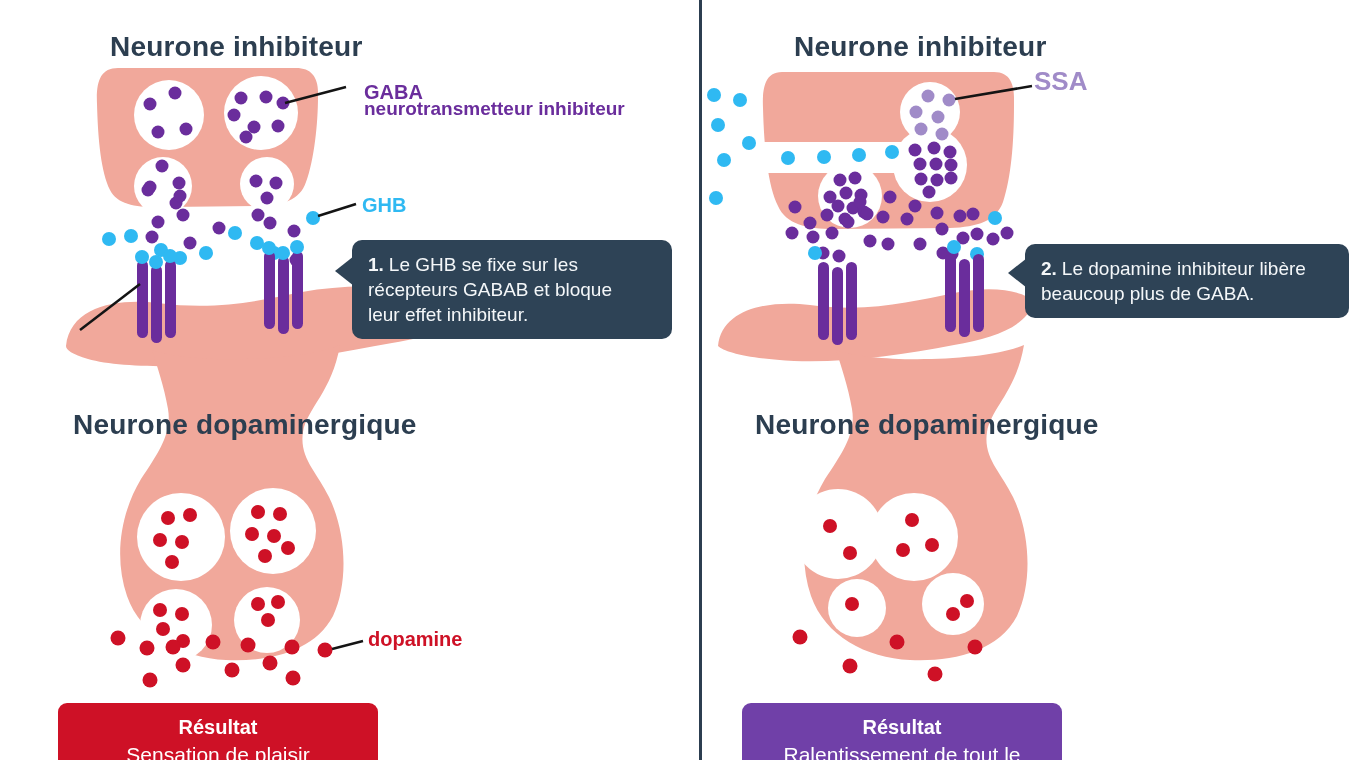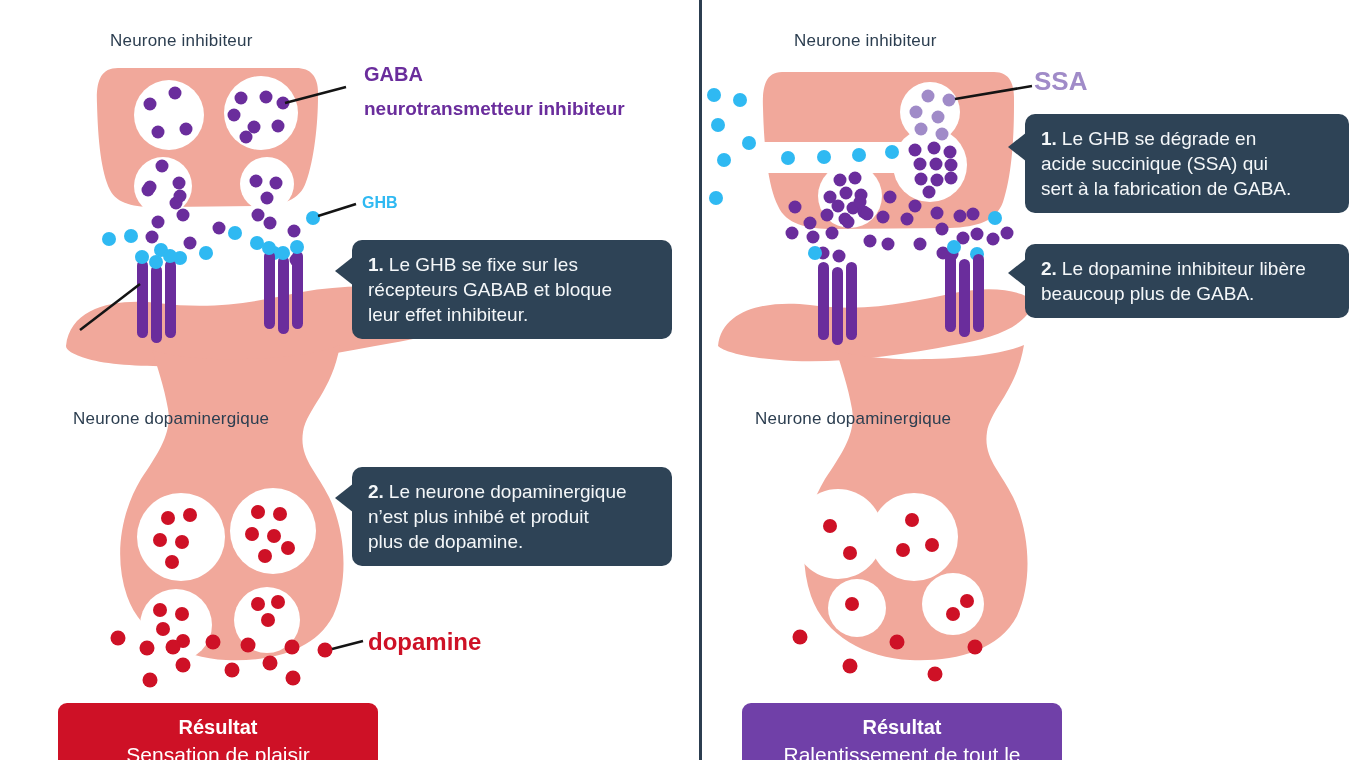--- a/index.html
+++ b/index.html
@@ -15,7 +15,7 @@
   #stage{position:relative;width:1351px;height:760px;overflow:hidden;background:var(--page_bg);}
   svg{position:absolute;top:0;left:0;display:block;}
 
-  .panel-title{position:absolute;font-size:17px;font-weight:normal;color:var(--title_navy);
+  .panel-title{position:absolute;font-size:28px;font-weight:bold;color:var(--title_navy);
     letter-spacing:.2px;white-space:nowrap;}
 
   .tag-label{position:absolute;font-weight:bold;white-space:nowrap;}

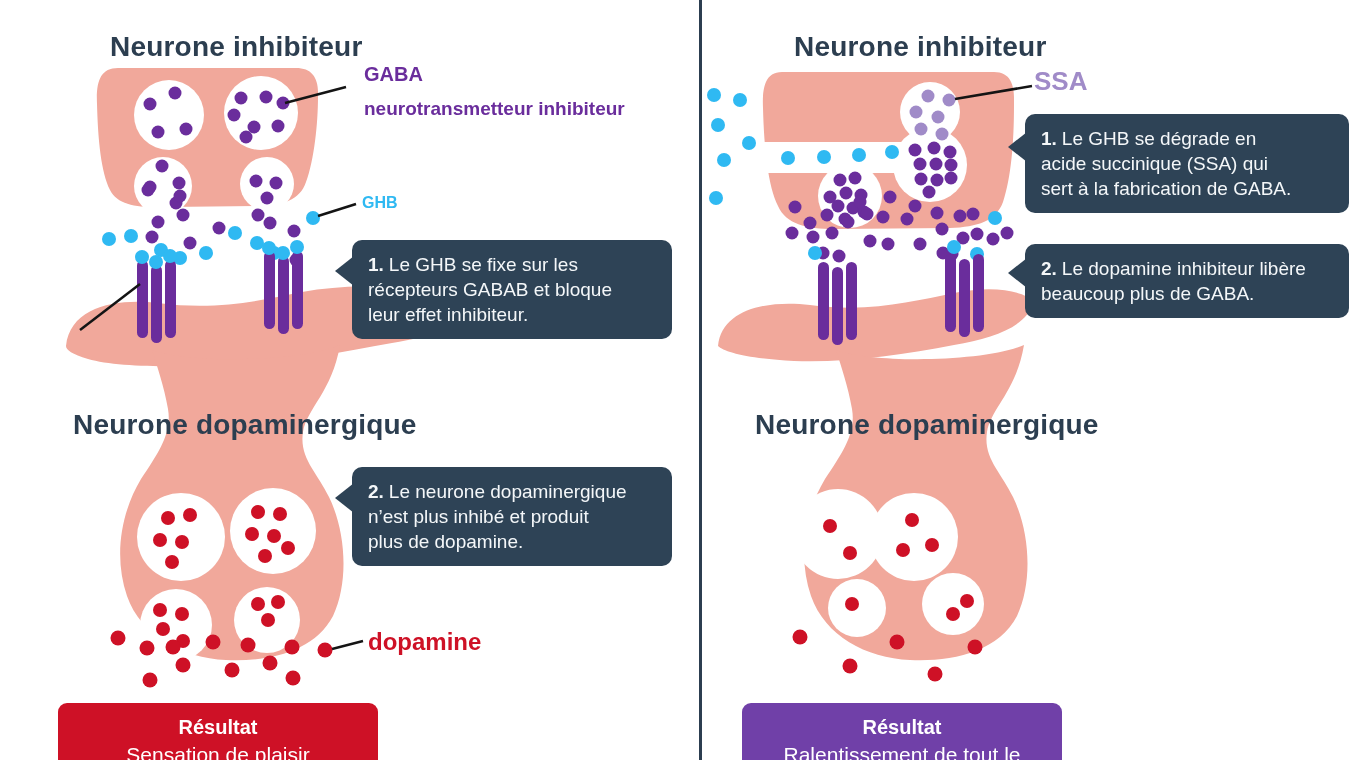--- a/index.html
+++ b/index.html
@@ -309,7 +309,7 @@
 
   <div class="panel-title" style="left:110px;top:31px">Neurone inhibiteur</div>
 
-  <div class="tag-label gaba-label" style="left:364px;top:63px">GABA</div>
+  <div class="tag-label gaba-label" style="left:364px;top:81px">GABA</div>
   <div class="tag-label gaba-sub" style="left:364px;top:98px">neurotransmetteur inhibiteur</div>
 
   <div class="tag-label ghb-label" style="left:362px;top:194px">GHB</div>

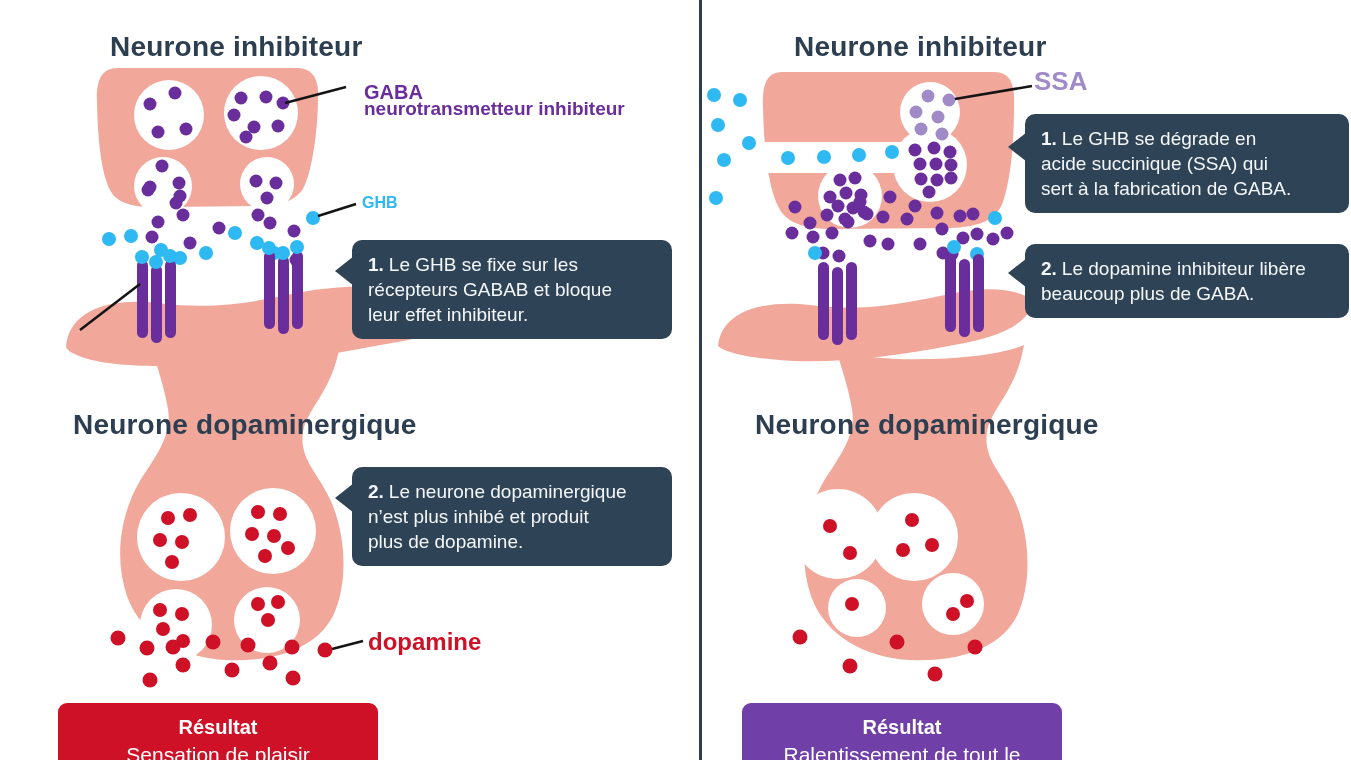--- a/index.html
+++ b/index.html
@@ -342,12 +342,6 @@
 
   <div class="tag-label ssa-label" style="left:1034px;top:66px">SSA</div>
 
-  <div class="callout" style="left:1025px;top:114px;width:324px">
-    <span class="tail" style="top:18px"></span>
-    <b>1.</b><span class="body">Le GHB se dégrade en
-acide succinique (SSA) qui
-sert à la fabrication de GABA.</span>
-  </div>
 
   <div class="callout" style="left:1025px;top:244px;width:324px">
     <span class="tail" style="top:14px"></span>

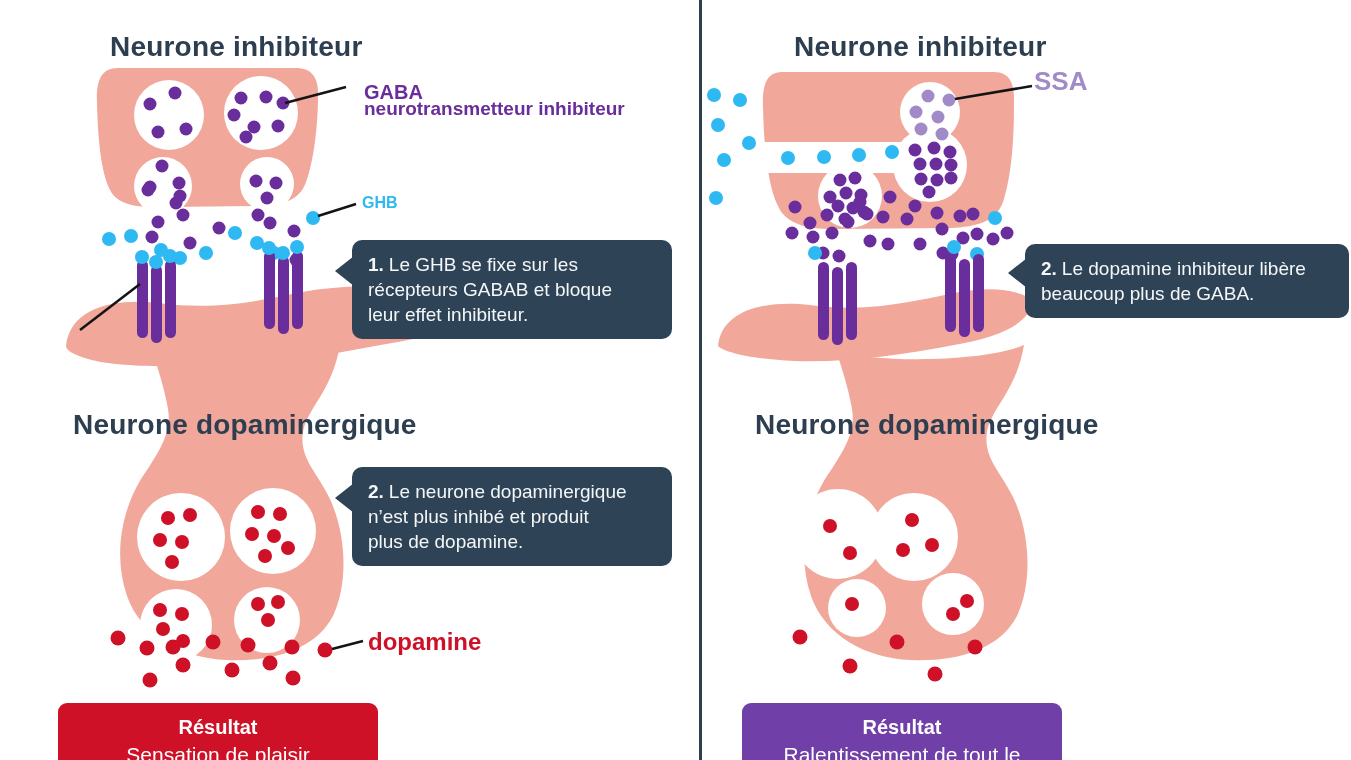--- a/index.html
+++ b/index.html
@@ -21,7 +21,7 @@
   .tag-label{position:absolute;font-weight:bold;white-space:nowrap;}
   .gaba-label{color:var(--gaba_purple);font-size:20px;}
   .gaba-sub{color:var(--gaba_purple);font-size:19px;font-weight:bold;}
-  .ghb-label{color:var(--ghb_cyan);font-size:16px;}
+  .ghb-label{color:var(--ghb_cyan);font-size:20px;}
   .ssa-label{color:var(--ssa_lavender);font-size:26px;}
   .dopamine-label{color:var(--dopamine_red);font-size:24px;}
   .receptor-label{position:absolute;color:var(--gaba_purple);font-weight:bold;font-size:19px;

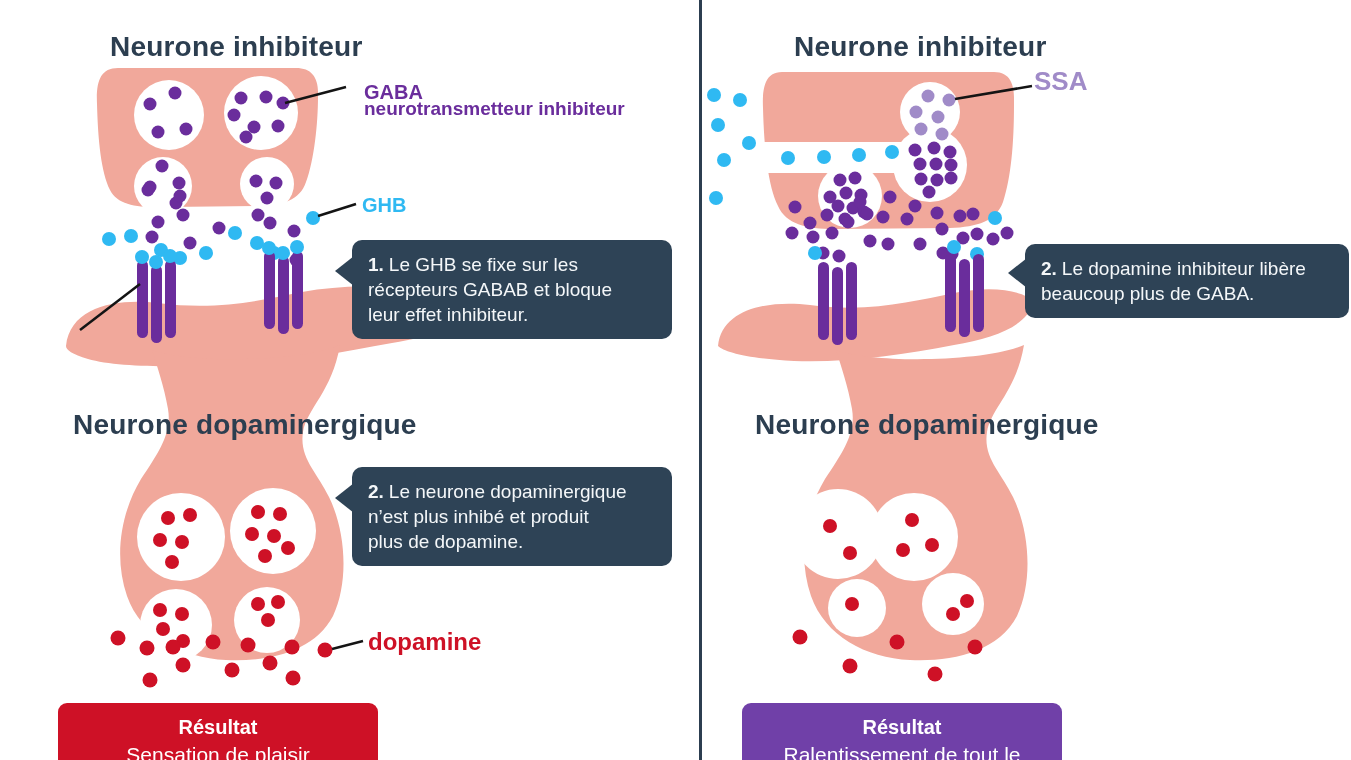--- a/index.html
+++ b/index.html
@@ -324,12 +324,6 @@
 
   <div class="panel-title" style="left:73px;top:409px">Neurone dopaminergique</div>
 
-  <div class="callout" style="left:352px;top:467px;width:320px">
-    <span class="tail" style="top:16px"></span>
-    <b>2.</b><span class="body">Le neurone dopaminergique
-n’est plus inhibé et produit
-plus de dopamine.</span>
-  </div>
 
   <div class="tag-label dopamine-label" style="left:368px;top:628px">dopamine</div>
 

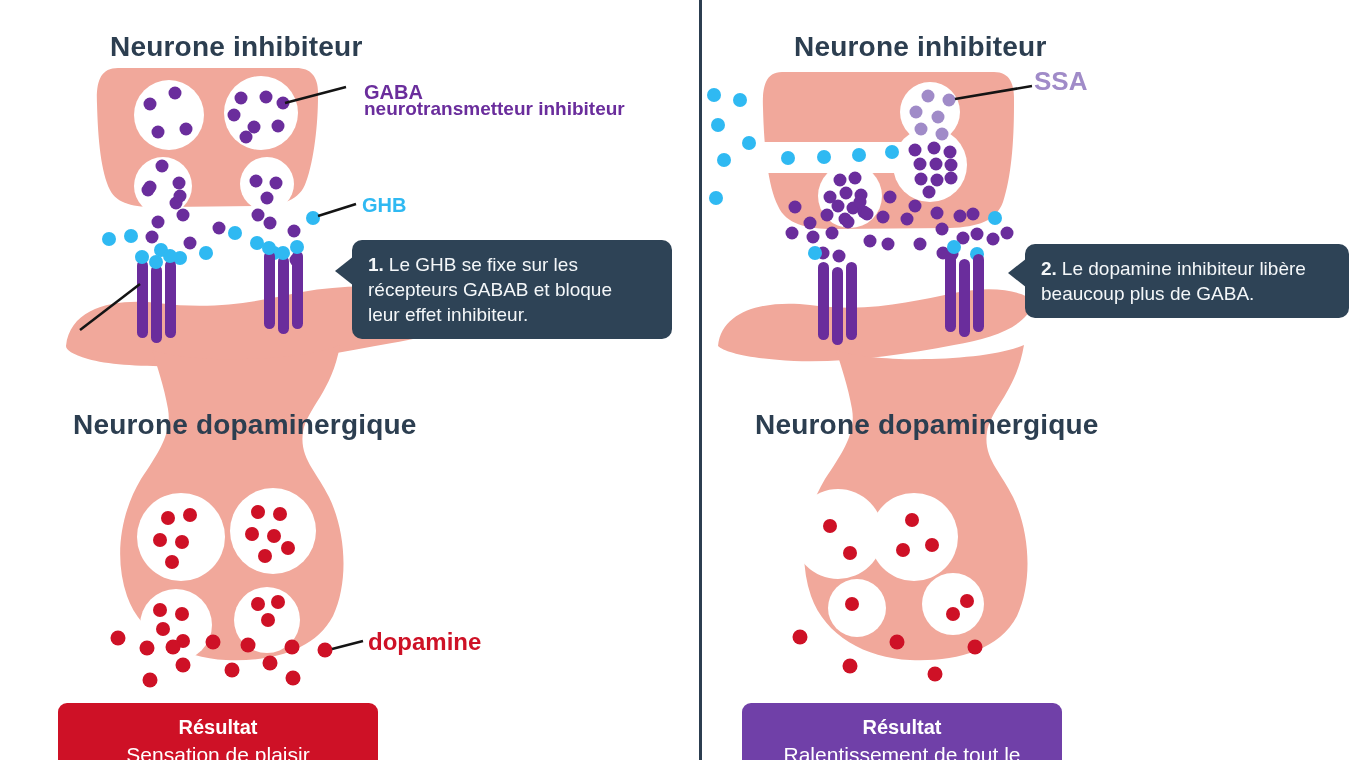--- a/index.html
+++ b/index.html
@@ -23,7 +23,7 @@
   .gaba-sub{color:var(--gaba_purple);font-size:19px;font-weight:bold;}
   .ghb-label{color:var(--ghb_cyan);font-size:20px;}
   .ssa-label{color:var(--ssa_lavender);font-size:26px;}
-  .dopamine-label{color:var(--dopamine_red);font-size:24px;}
+  .dopamine-label{color:var(--dopamine_red);font-size:20px;}
   .receptor-label{position:absolute;color:var(--gaba_purple);font-weight:bold;font-size:19px;
     line-height:25px;text-align:center;width:110px;}
 

